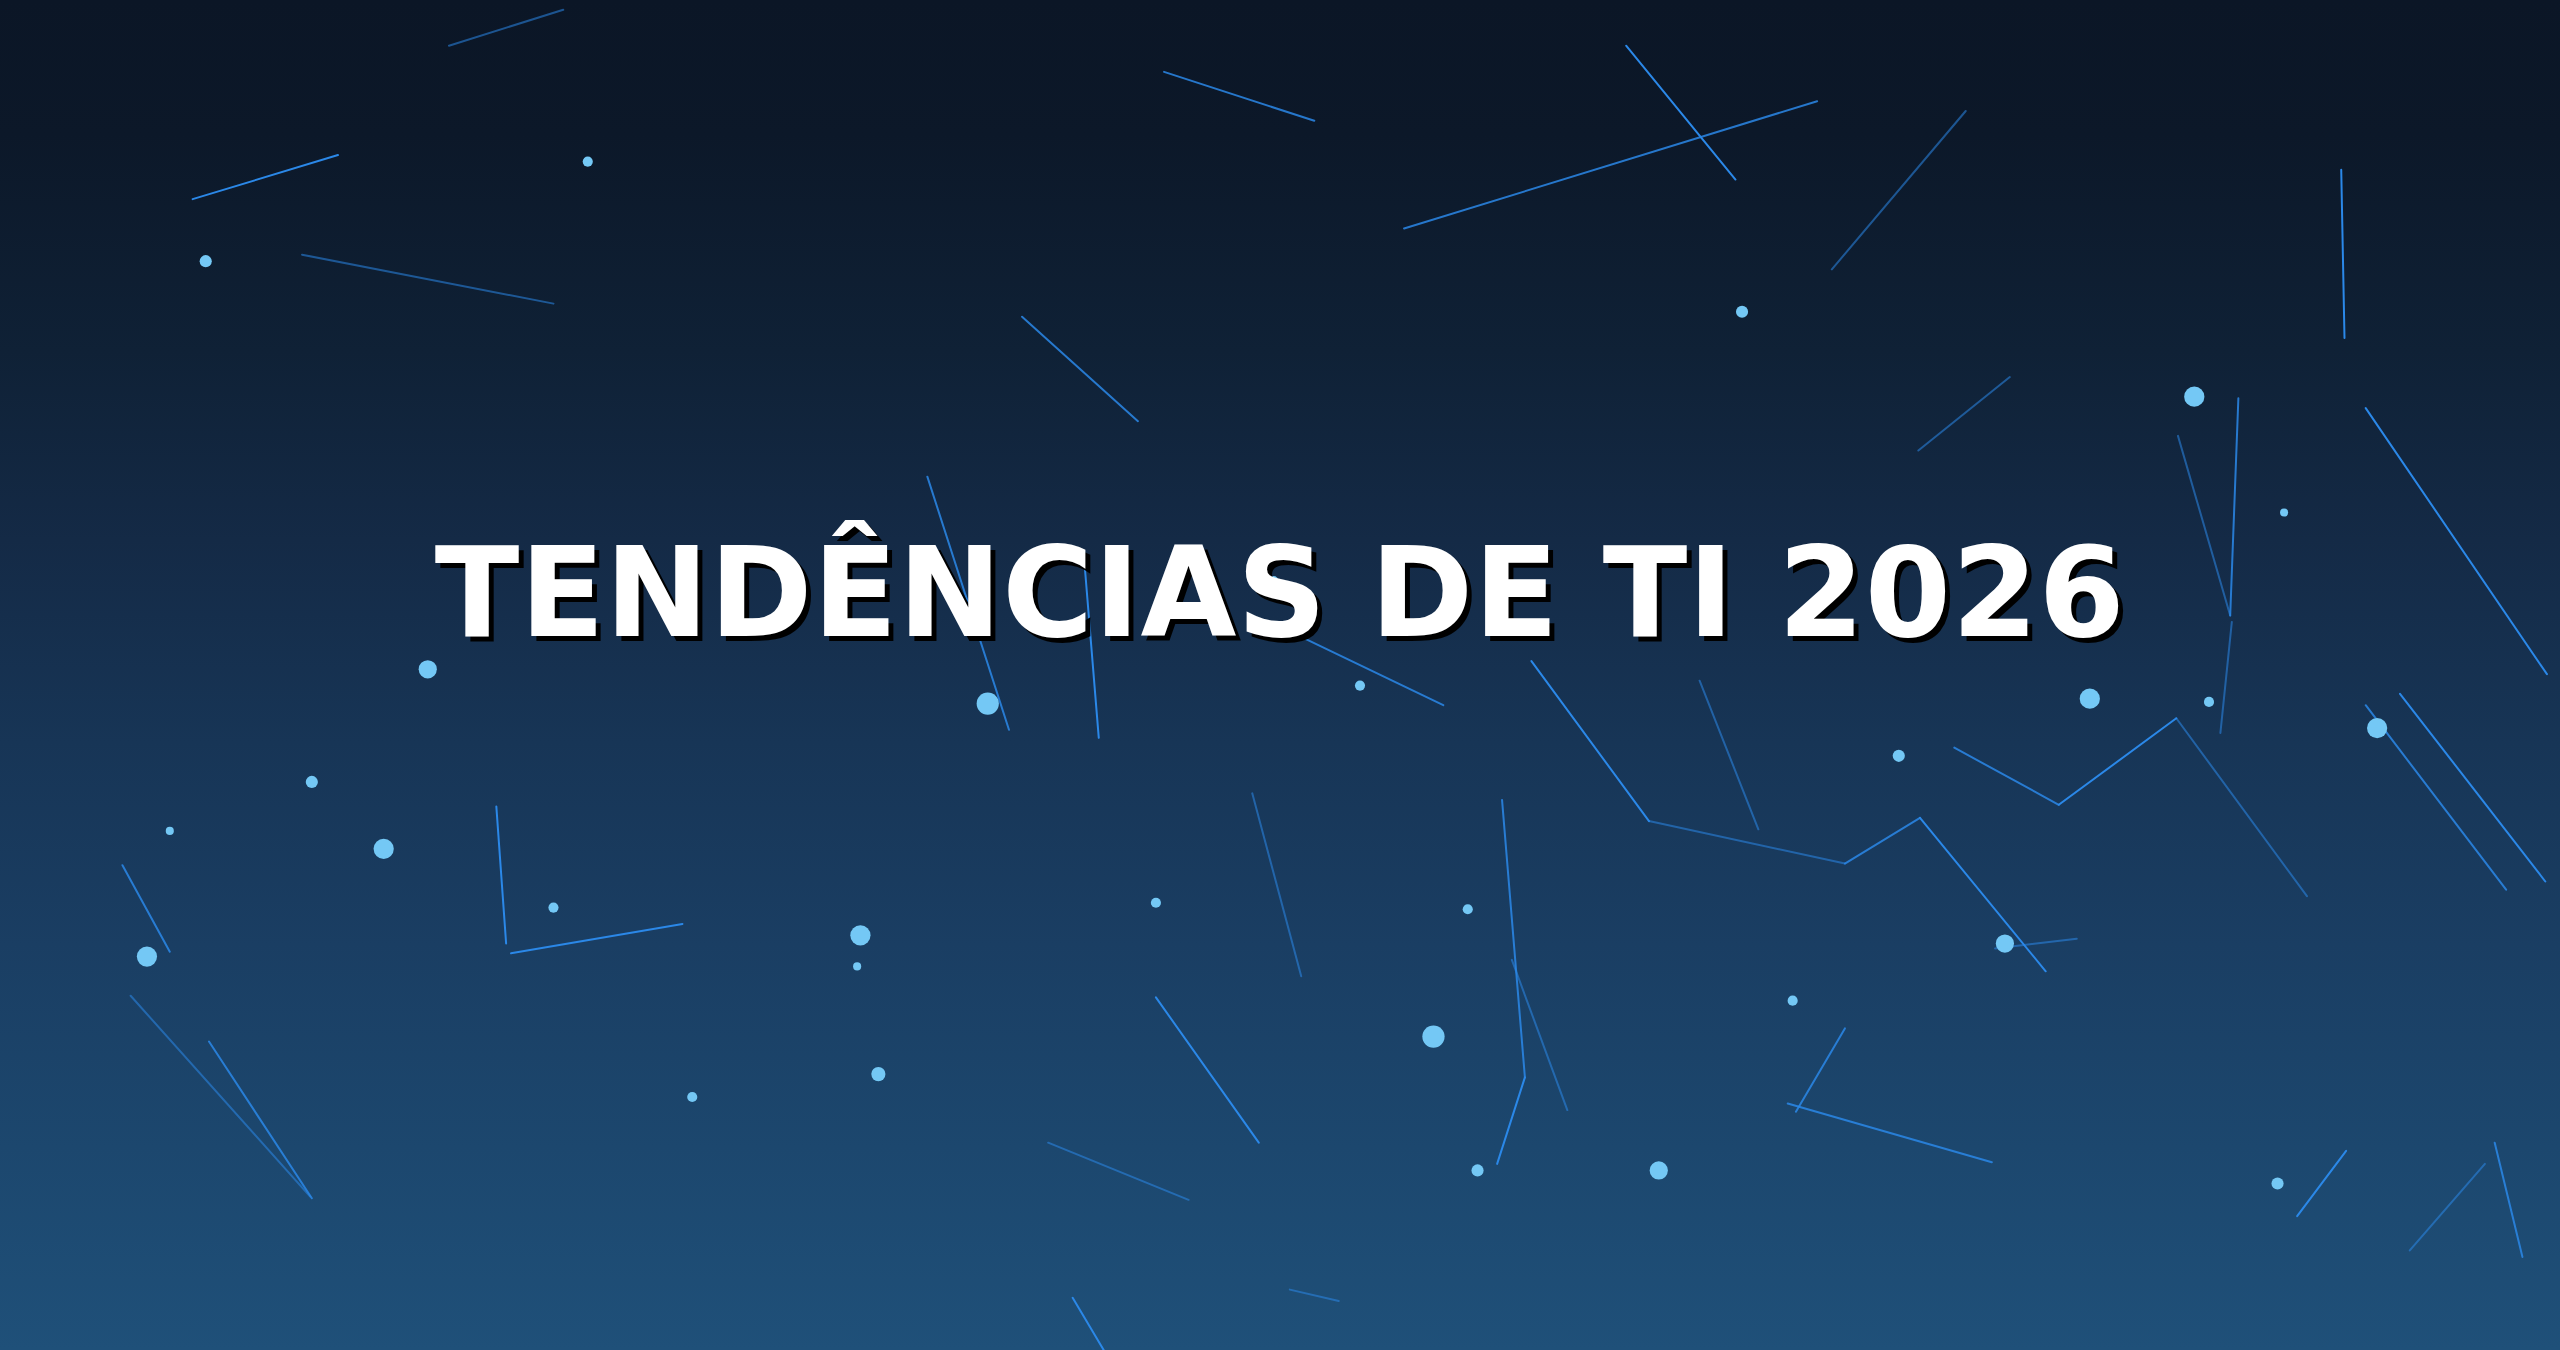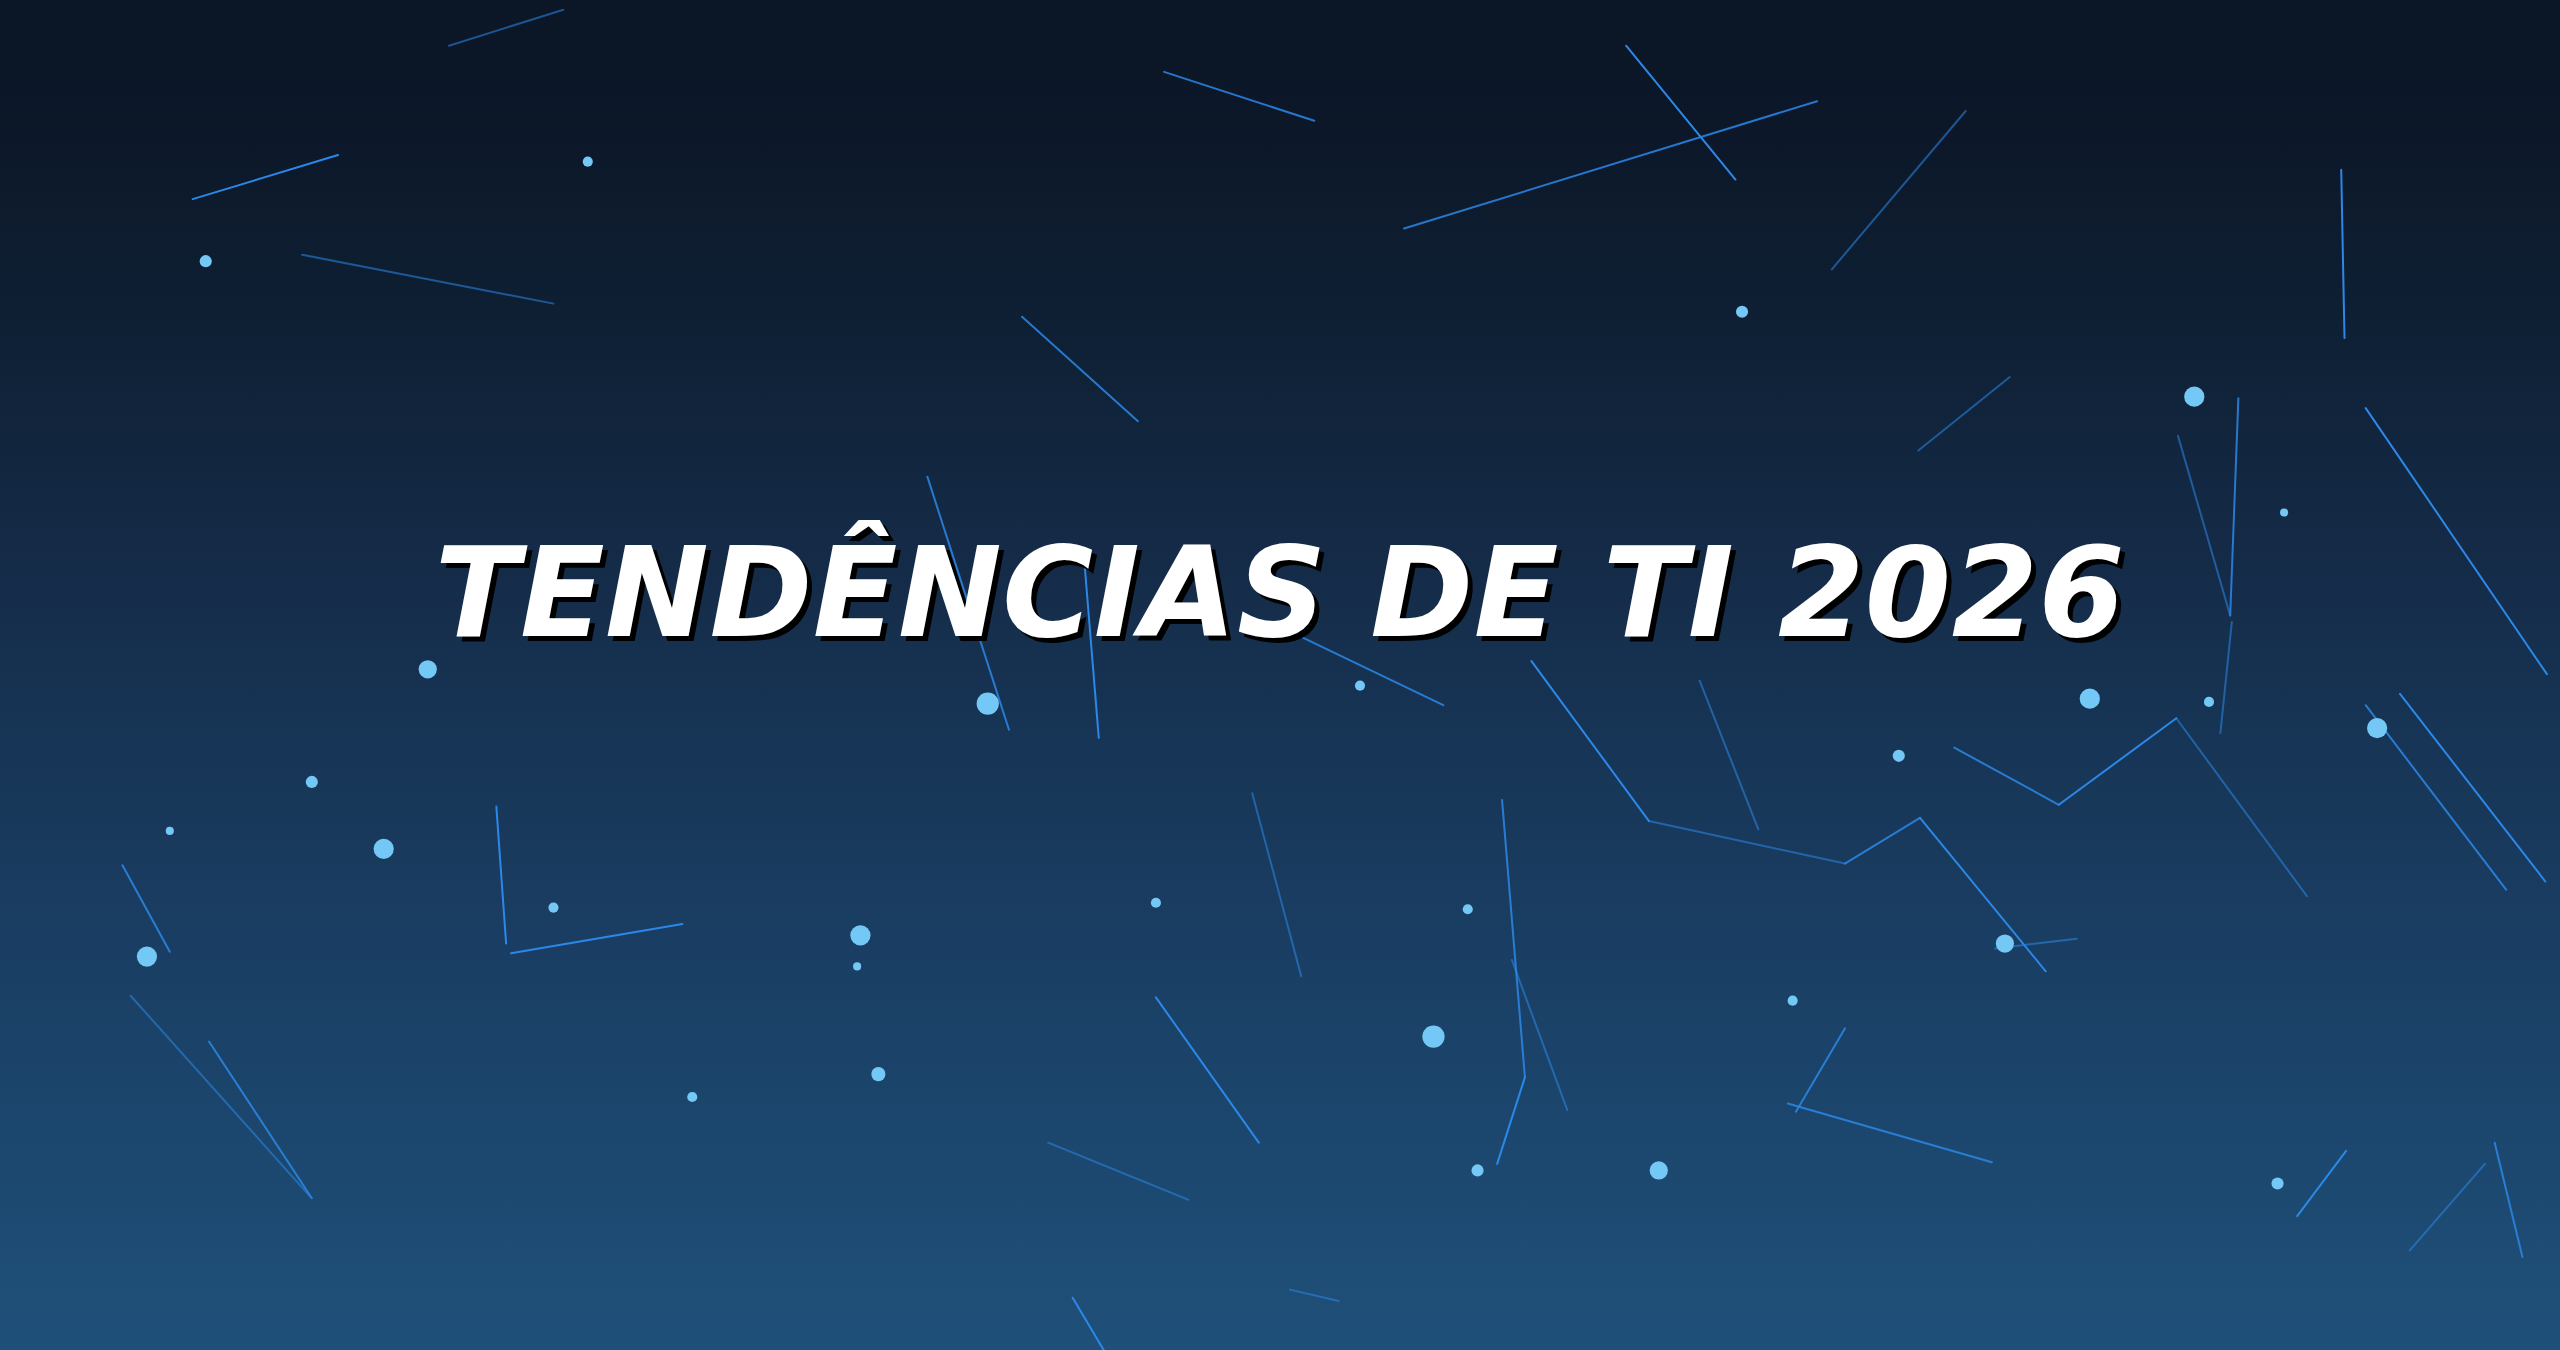--- a/index.html
+++ b/index.html
@@ -47,7 +47,6 @@
     flex-direction: column;
     align-items: center;
     justify-content: flex-start;
-    font-style: italic;
   }
 
   #title {

